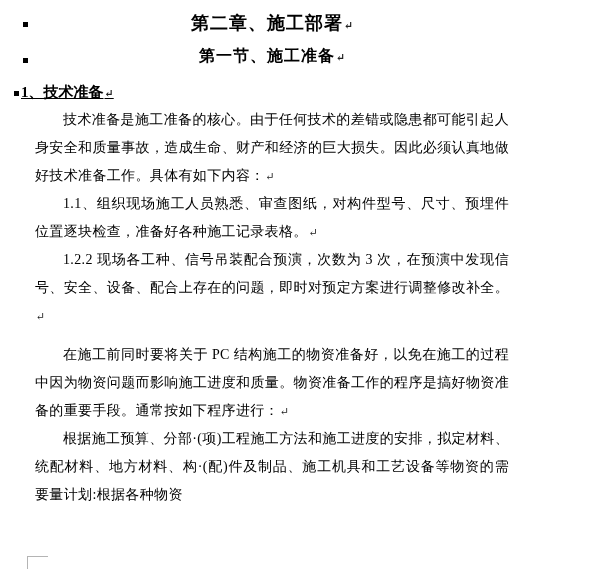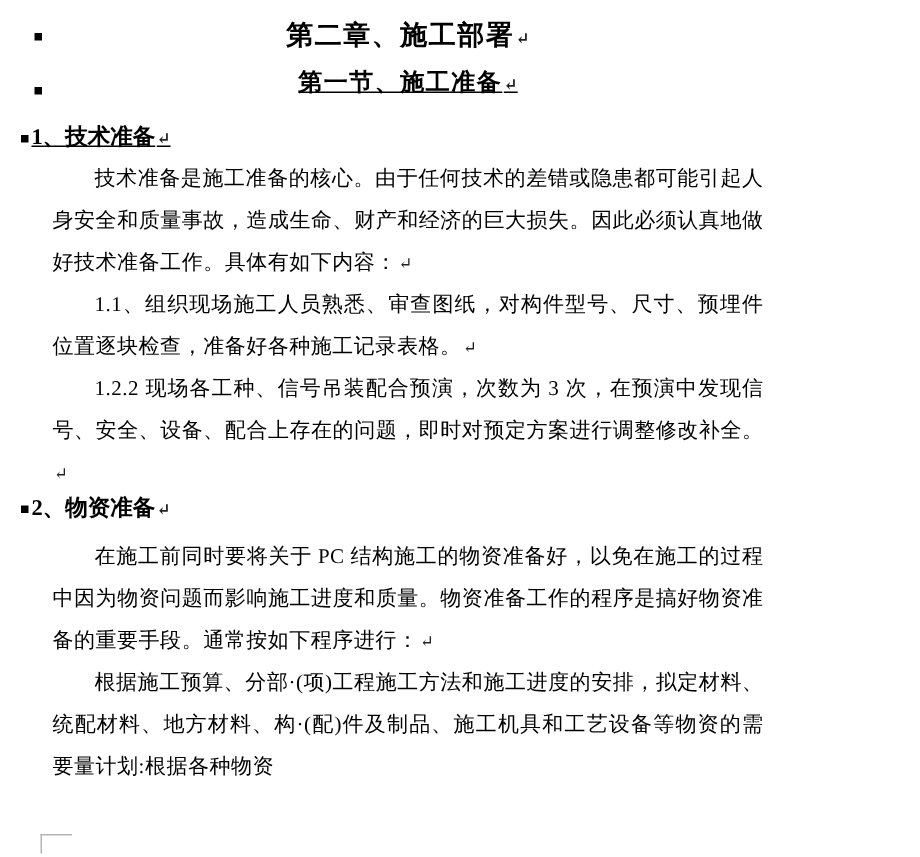--- a/index.html
+++ b/index.html
@@ -31,7 +31,6 @@
     font-size: 16px;
     font-weight: bold;
     letter-spacing: 1px;
-    text-decoration: underline;
   }
   .sec-heading {
     height: 16px;

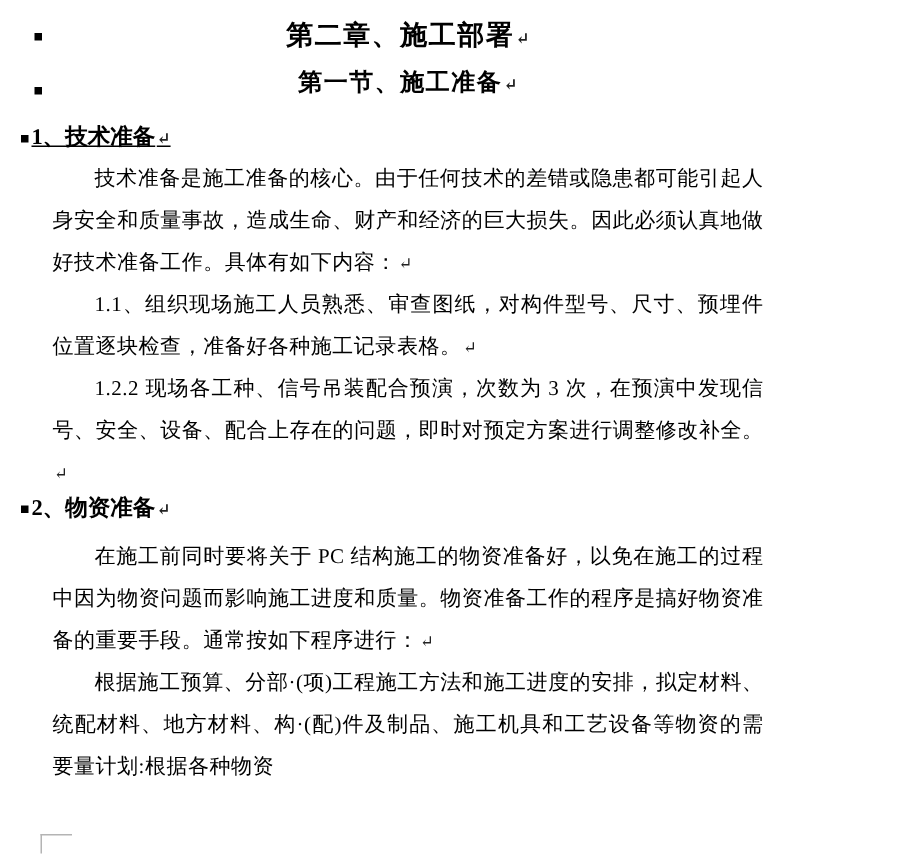--- a/index.html
+++ b/index.html
@@ -98,7 +98,6 @@
 
     <p class="body"><span>1.2.2 现场各工种、信号吊装配合预演，次数为 3 次，在预演中发现信号、安全、设备、配合上存在的问题，即时对预定方案进行调整修改补全。</span><span class="pmark">↵</span></p>
 
-    <div class="sec-heading h2"><span class="bullet-sq"></span><span>2、物资准备</span><span class="pmark">↵</span></div>
 
     <p class="body after-h2"><span>在施工前同时要将关于 PC 结构施工的物资准备好，以免在施工的过程中因为物资问题而影响施工进度和质量。物资准备工作的程序是搞好物资准备的重要手段。通常按如下程序进行：</span><span class="pmark">↵</span></p>
 

